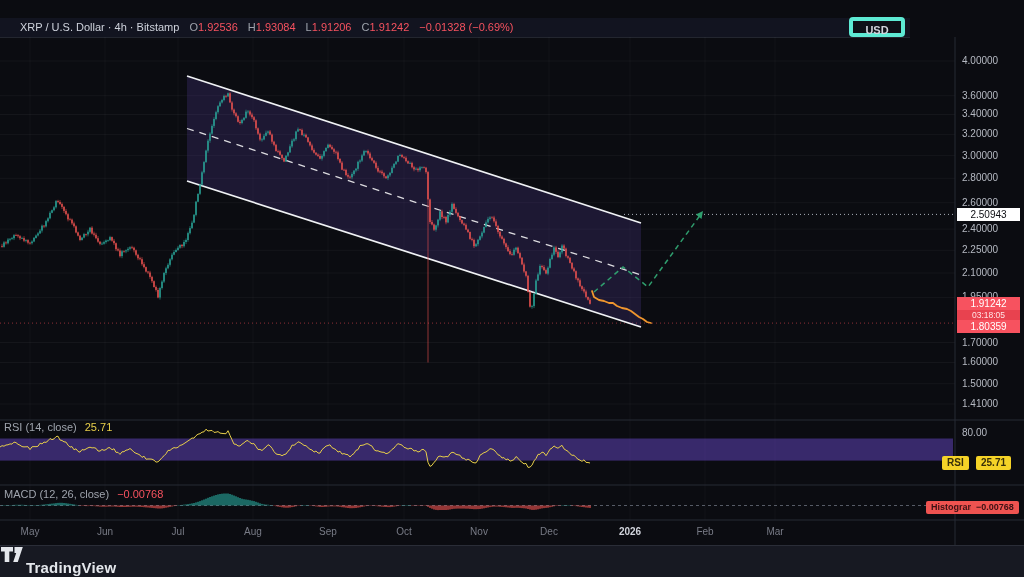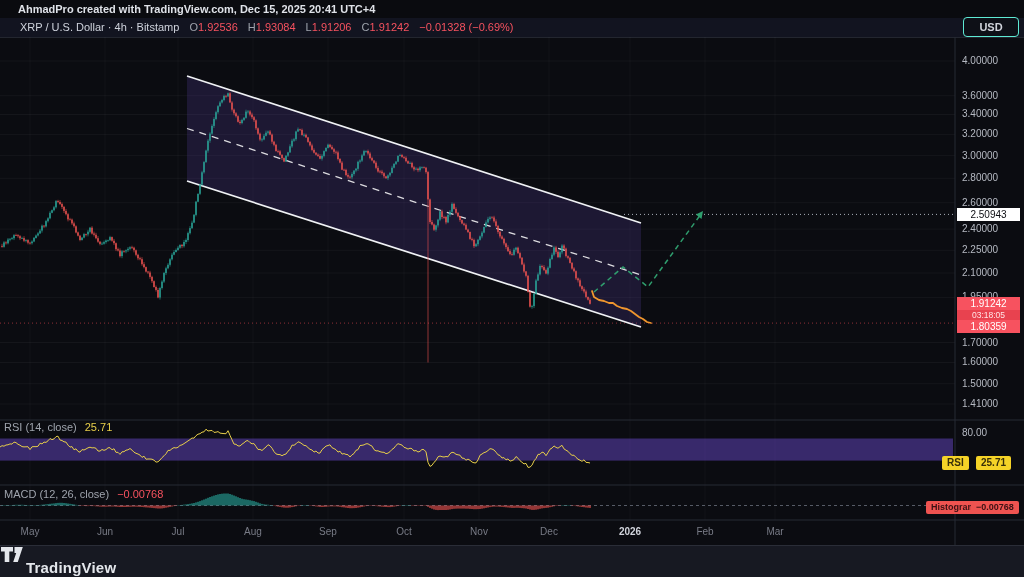--- a/index.html
+++ b/index.html
@@ -62,9 +62,6 @@
 
 <div class="app">
 
-  <div class="attribution">
-    <span>AhmadPro created with TradingView.com, Dec 15, 2025 20:41 UTC+4</span>
-  </div>
 
   <div class="toolbar">
     <div class="legend">

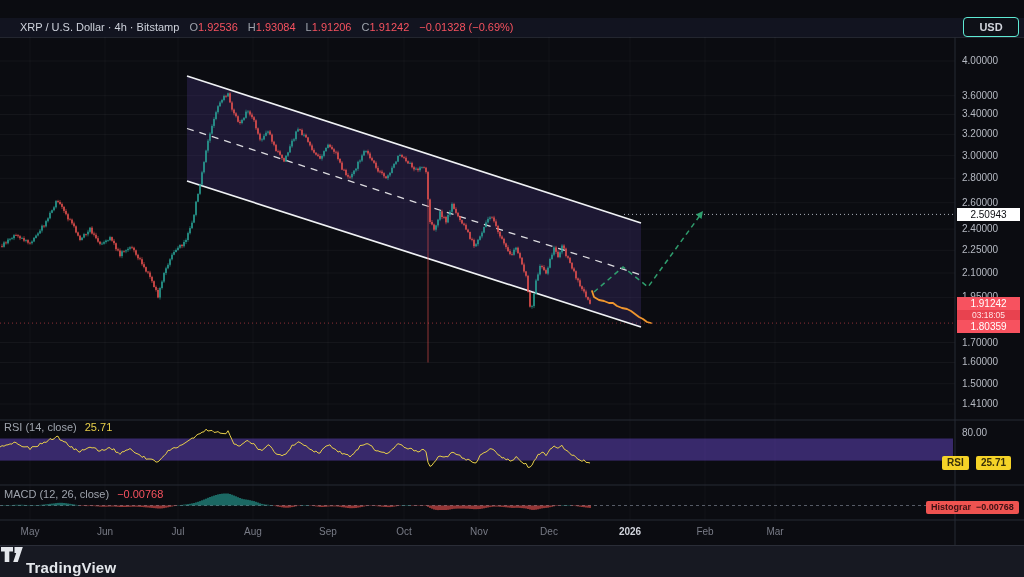--- a/index.html
+++ b/index.html
@@ -13,7 +13,7 @@
     color:#dfe2e8;font-size:11px;font-weight:bold;line-height:18px;padding-left:18px;box-sizing:border-box;
   }
   .toolbar{
-    position:absolute;left:0;top:18px;width:1024px;height:19px;background:#121420;
+    position:absolute;left:0;top:18px;width:910px;height:19px;background:#121420;
     border-bottom:1px solid #23262f;
   }
   .legend{

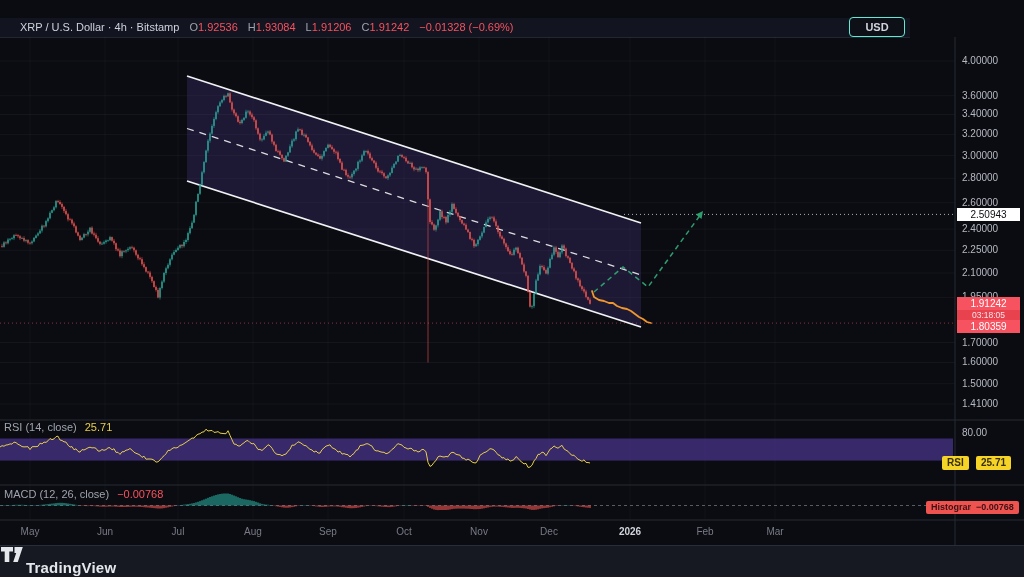--- a/index.html
+++ b/index.html
@@ -24,7 +24,7 @@
   .legend .chg{color:#f7525f;margin-left:7px;}
   .usd-btn{
     position:absolute;right:5px;top:-1px;width:56px;height:20px;background:#0e1017;
-    border:1px solid #5eead4;border-radius:4px;color:#d1d4dc;font-size:11px;font-weight:bold;
+    border:4px solid #5eead4;border-radius:4px;color:#d1d4dc;font-size:11px;font-weight:bold;
     font-family:"Liberation Sans",sans-serif;text-align:center;line-height:18px;cursor:pointer;padding:0;
   }
   .chart-wrap{position:absolute;left:0;top:0;width:1024px;height:577px;}

